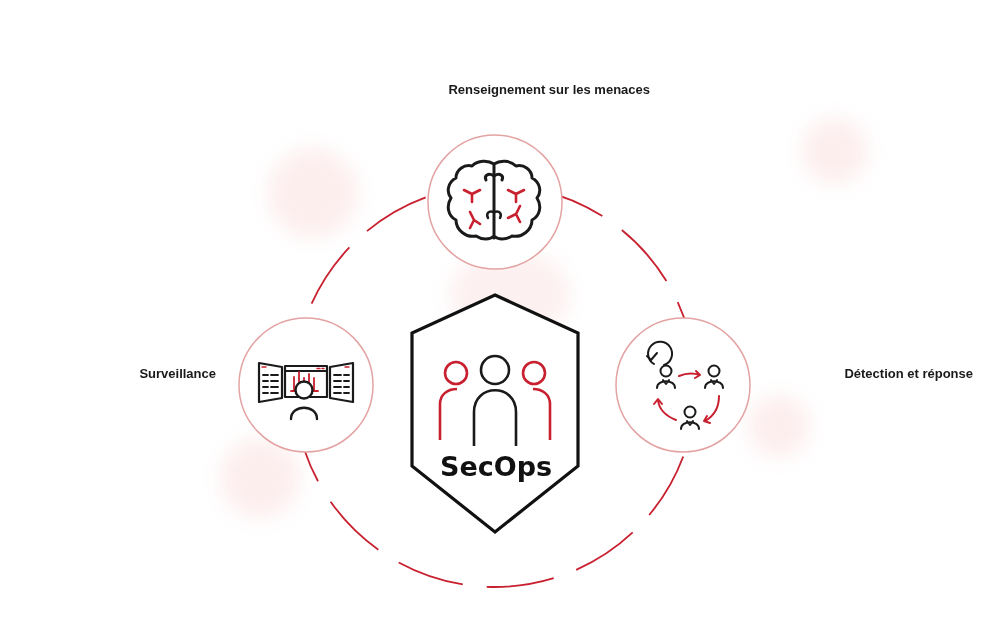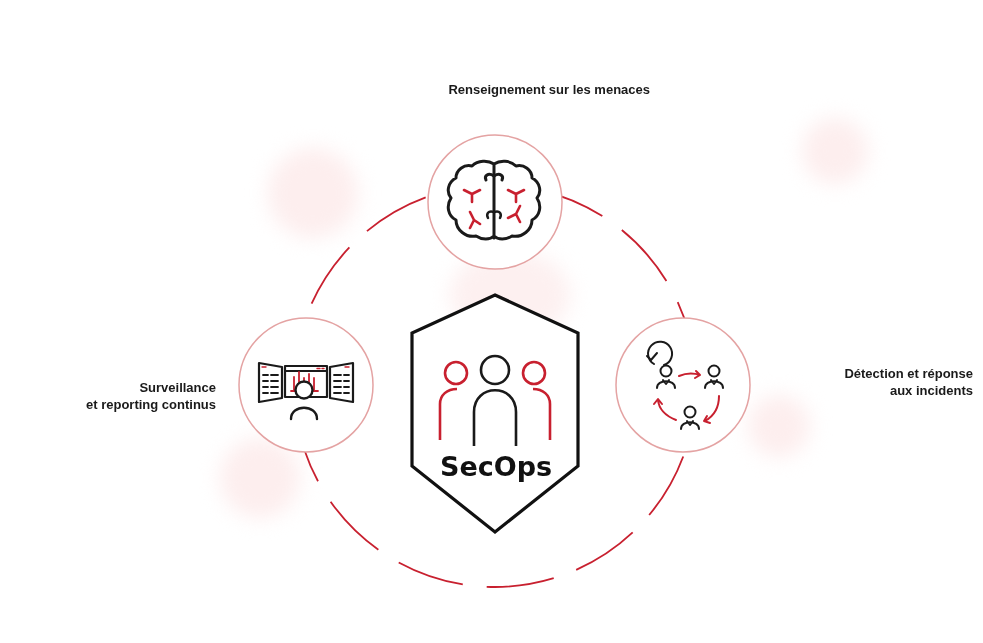--- a/index.html
+++ b/index.html
@@ -105,7 +105,7 @@
   <span>Renseignement sur les menaces</span>
 </div>
 
-<div class="label" style="left:40px;top:379px;width:176px;text-align:right;">
+<div class="label" style="left:40px;top:365px;width:176px;text-align:right;">
   <span>Surveillance</span>
   <span>et reporting continus</span>
 </div>

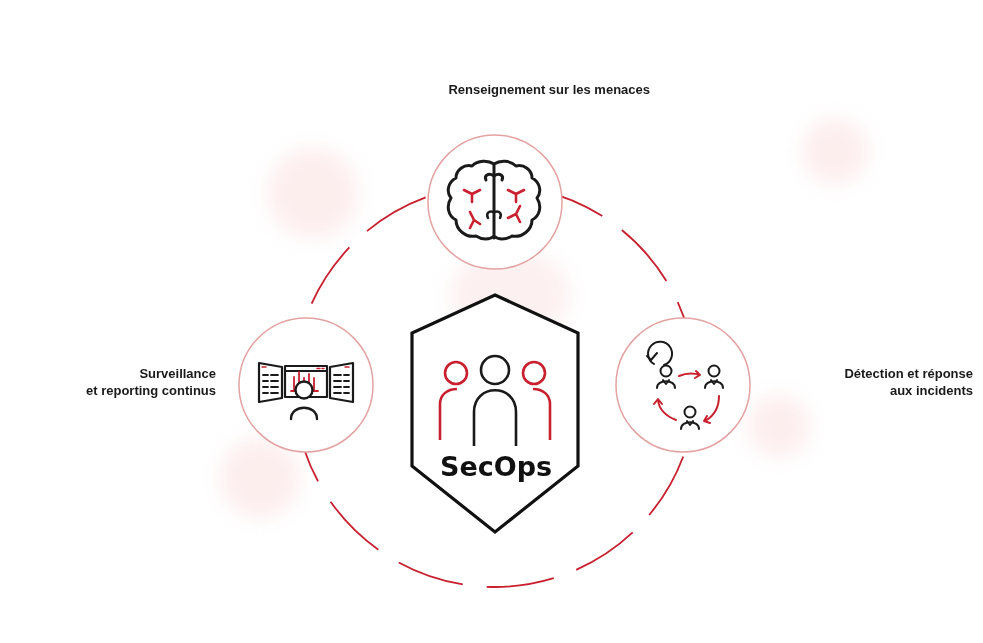--- a/index.html
+++ b/index.html
@@ -107,7 +107,6 @@
 
 <div class="label" style="left:40px;top:365px;width:176px;text-align:right;">
   <span>Surveillance</span>
-  <span>et reporting continus</span>
 </div>
 
 <div class="label" style="left:773px;top:365px;width:200px;text-align:right;">

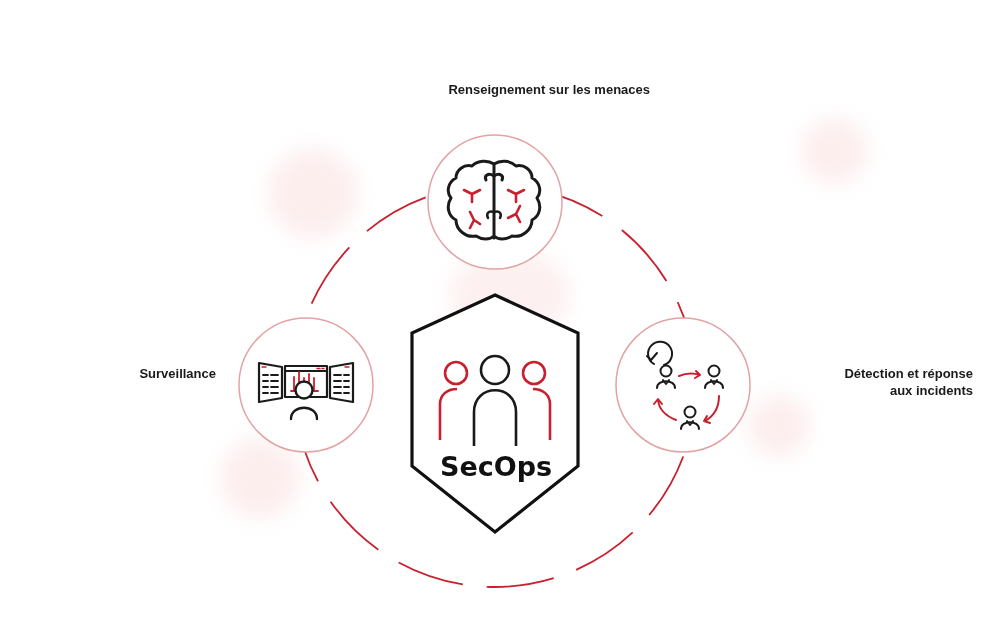--- a/index.html
+++ b/index.html
@@ -111,7 +111,6 @@
 
 <div class="label" style="left:773px;top:365px;width:200px;text-align:right;">
   <span>Détection et réponse</span>
-  <span>aux incidents</span>
 </div>
 
 </body></html>

